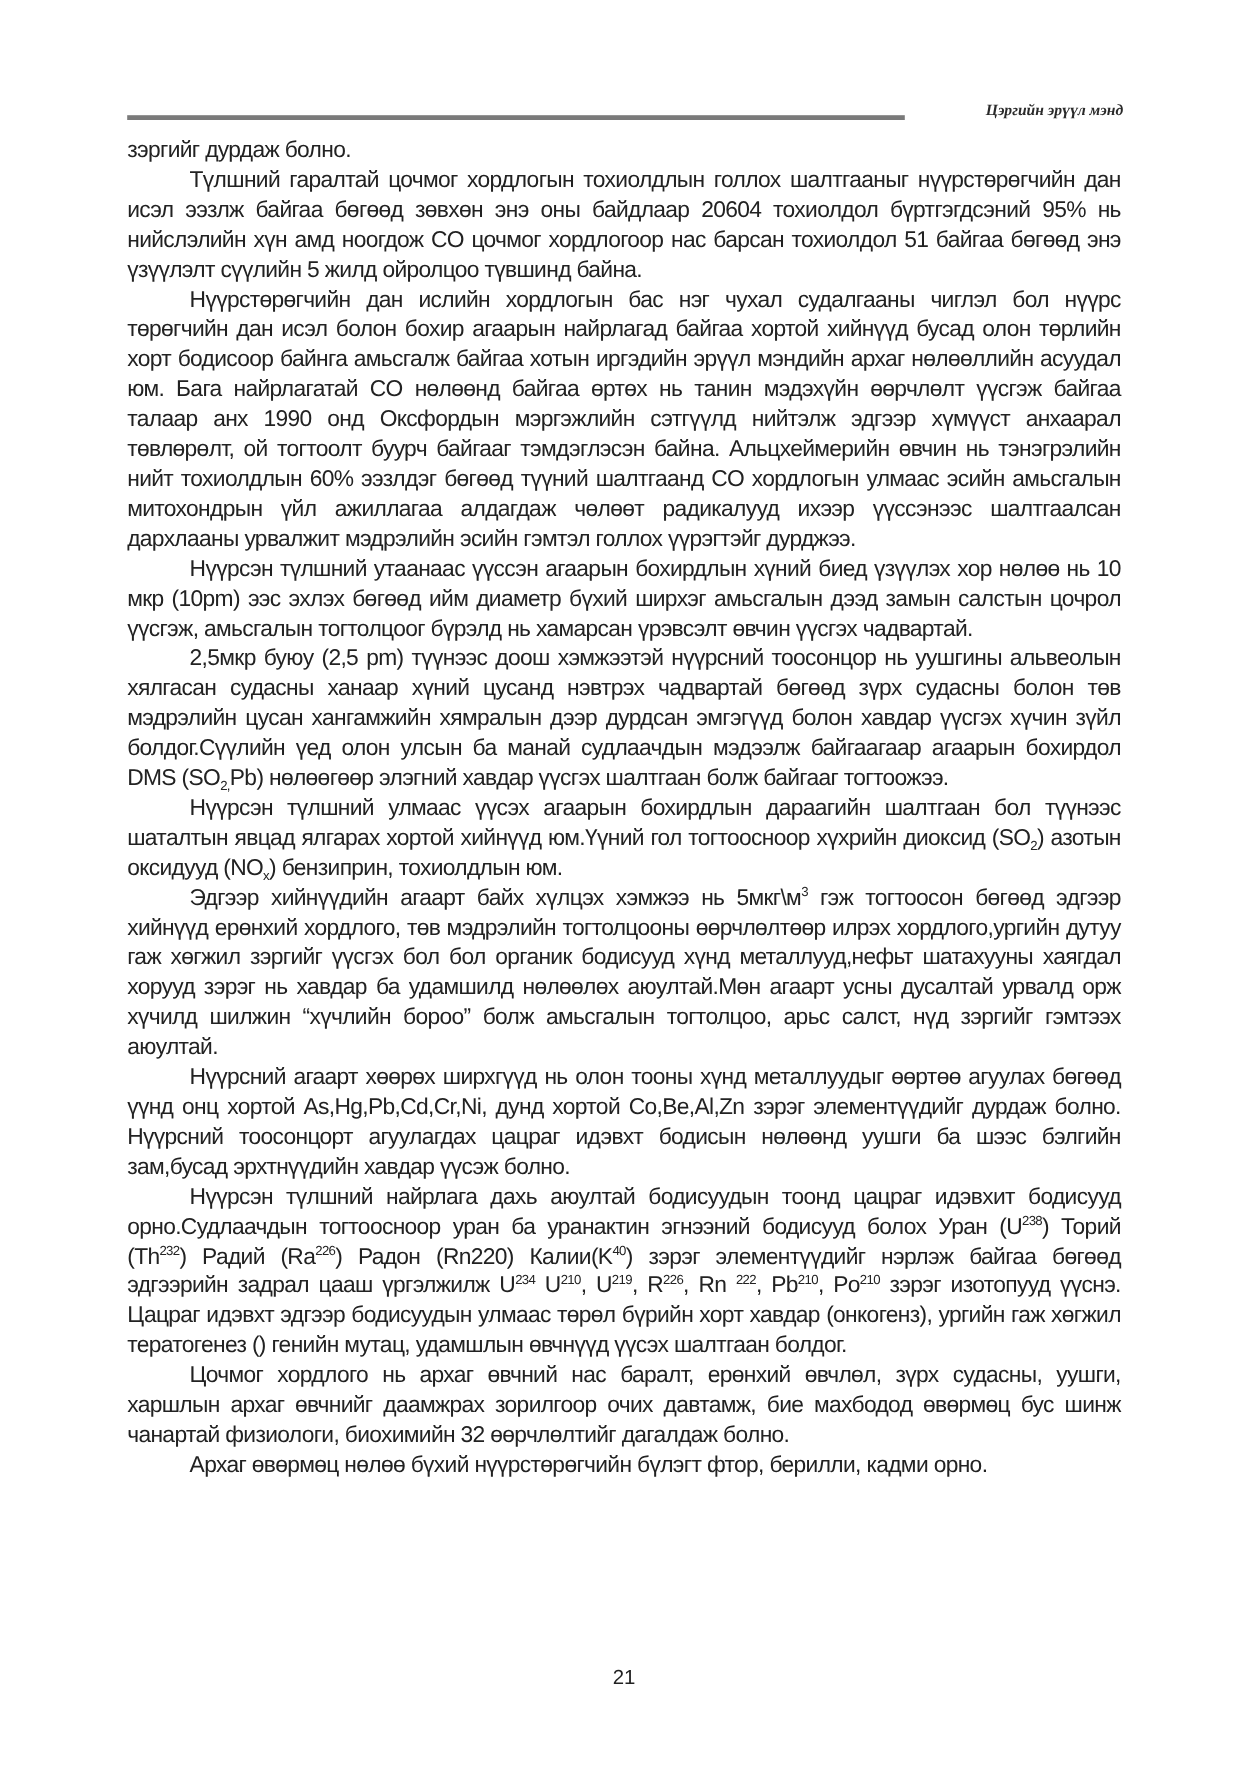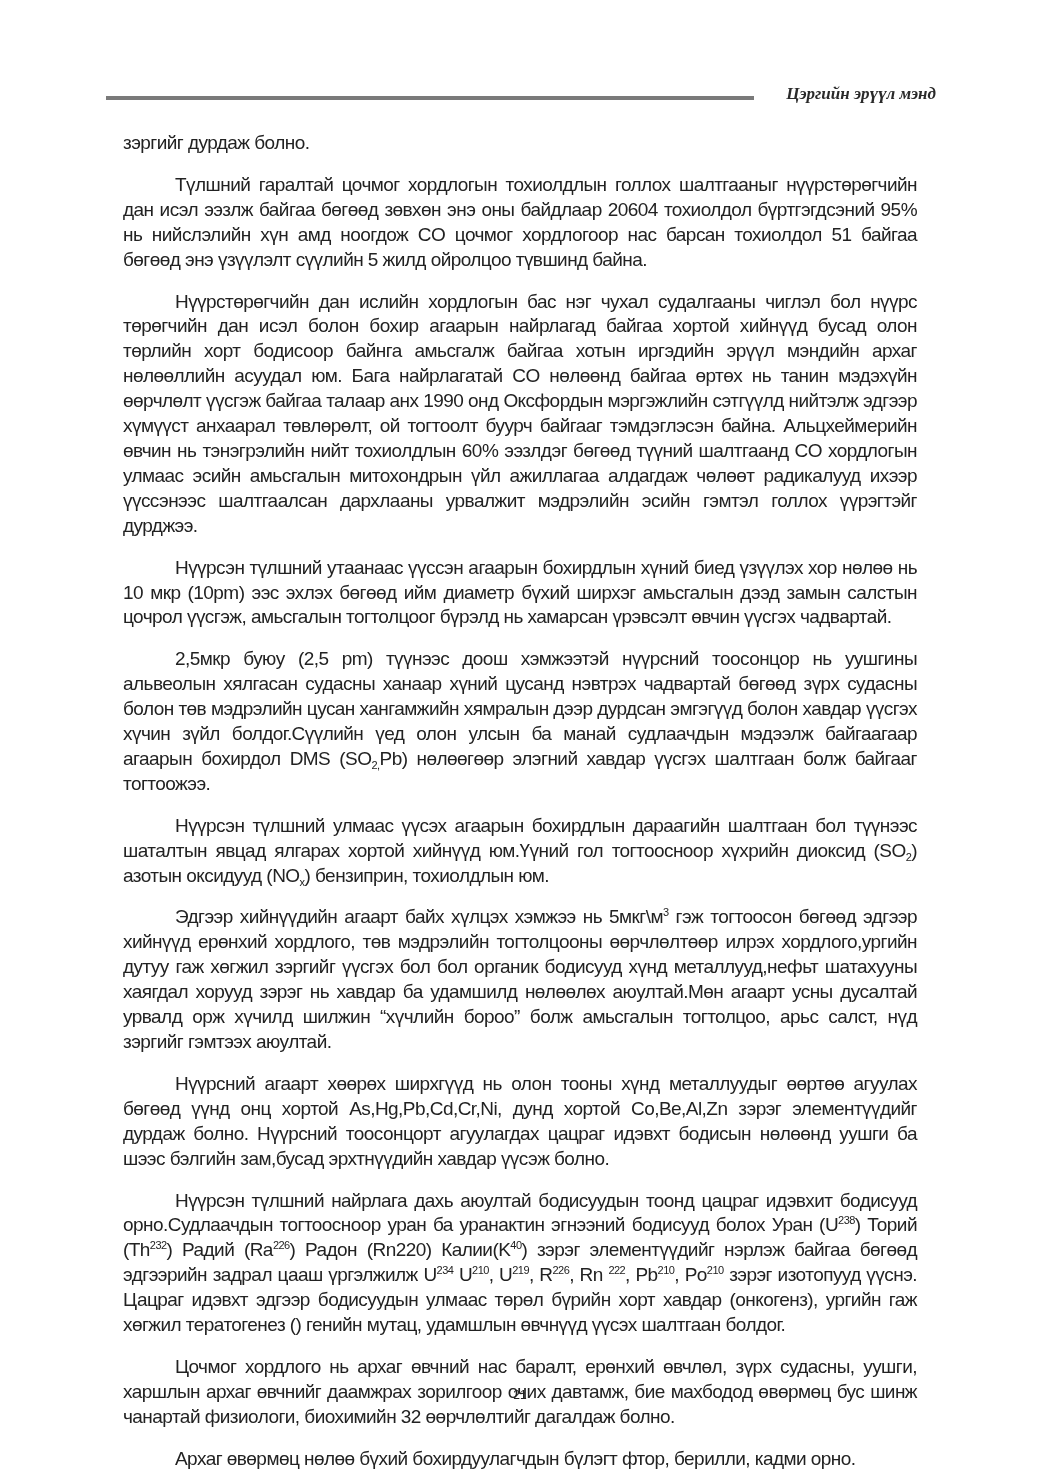--- a/index.html
+++ b/index.html
@@ -7,7 +7,7 @@
   .page { position: absolute; left: 0; top: 0; width: 1040px; height: 1477px; background: #fff; }
   .header { position: absolute; left: 106px; top: 84px; width: 830px; height: 24px; }
   .header-rule { position: absolute; left: 0; top: 12px; width: 648px; height: 4px; background: #7a7a7a; }
-  .header-title { position: absolute; right: 0; top: 0; font-family: "Liberation Serif", serif; font-style: italic; font-weight: bold; font-size: 17px; color: #2a2a2a; white-space: nowrap; }
+  .header-title { position: absolute; right: 0; top: 0; font-family: "Liberation Serif", serif; font-style: italic; font-weight: bold; font-size: 13px; color: #2a2a2a; white-space: nowrap; }
   .body-text { position: absolute; left: 106px; top: 114px; width: 828px; font-family: "Liberation Sans", sans-serif; font-size: 19px; line-height: 24.9px; color: #222; text-align: justify; letter-spacing: -0.55px; word-spacing: 0px; }
   .body-text p { margin: 17px; text-indent: 0; }
   .body-text p.indent { text-indent: 52px; }

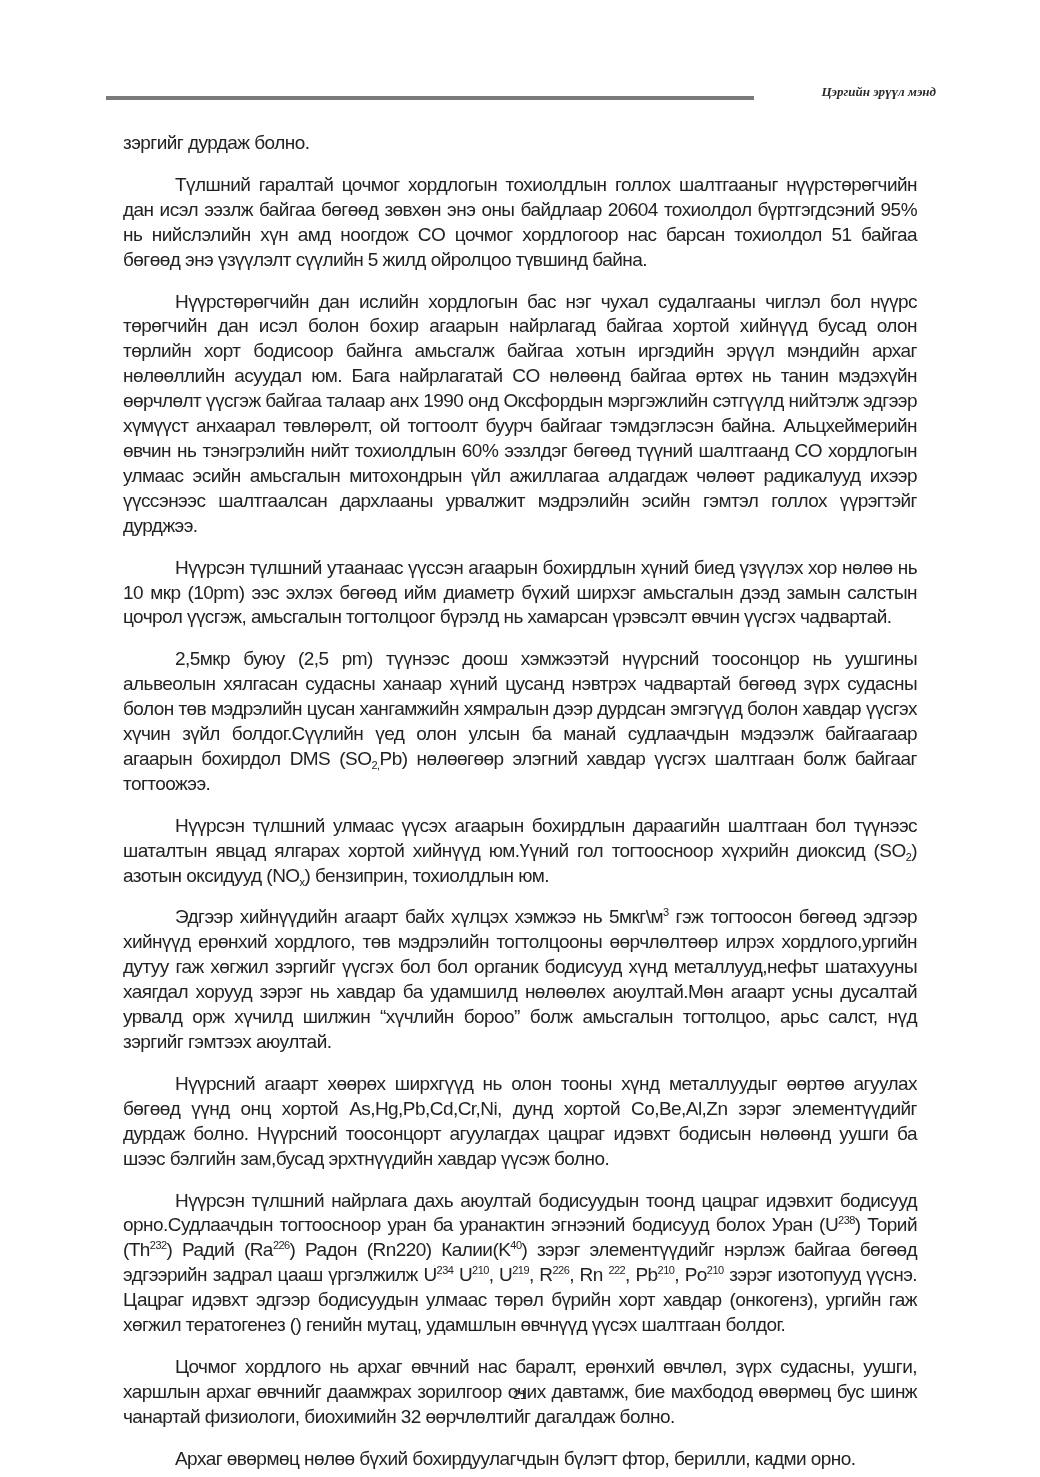--- a/index.html
+++ b/index.html
@@ -9,7 +9,7 @@
   .header-rule { position: absolute; left: 0; top: 12px; width: 648px; height: 4px; background: #7a7a7a; }
   .header-title { position: absolute; right: 0; top: 0; font-family: "Liberation Serif", serif; font-style: italic; font-weight: bold; font-size: 13px; color: #2a2a2a; white-space: nowrap; }
   .body-text { position: absolute; left: 106px; top: 114px; width: 828px; font-family: "Liberation Sans", sans-serif; font-size: 19px; line-height: 24.9px; color: #222; text-align: justify; letter-spacing: -0.55px; word-spacing: 0px; }
-  .body-text p { margin: 17px; text-indent: 0; }
+  .body-text p { margin: 0; text-indent: 0; }
   .body-text p.indent { text-indent: 52px; }
   sup { font-size: 11px; vertical-align: 7px; line-height: 0; }
   sub { font-size: 11px; vertical-align: -4px; line-height: 0; }

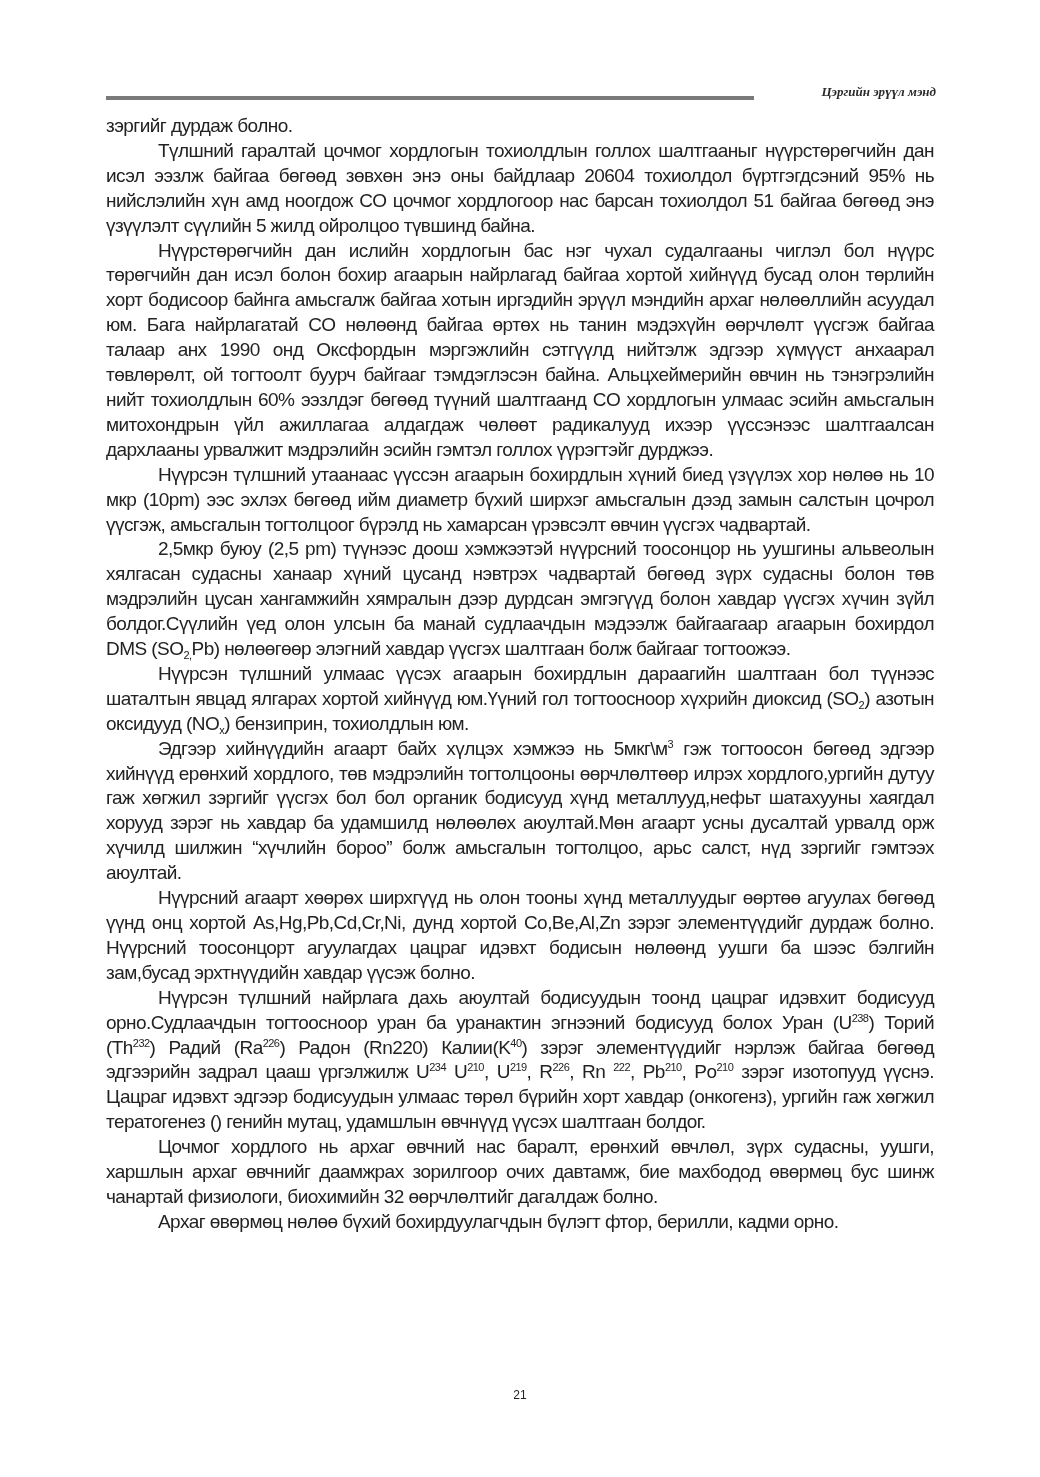--- a/index.html
+++ b/index.html
@@ -36,7 +36,7 @@
     <p class="indent">Нүүрсний агаарт хөөрөх ширхгүүд нь олон тооны хүнд металлуудыг өөртөө агуулах бөгөөд үүнд онц хортой As,Hg,Pb,Cd,Cr,Ni, дунд хортой Co,Be,Al,Zn зэрэг элементүүдийг дурдаж болно. Нүүрсний тоосонцорт агуулагдах цацраг идэвхт бодисын нөлөөнд уушги ба шээс бэлгийн зам,бусад эрхтнүүдийн хавдар үүсэж болно.</p>
     <p class="indent" id="seg-para"><span>Нүүрсэн түлшний найрлага дахь аюултай бодисуудын тоонд цацраг идэвхит бодисууд орно.Судлаачдын тогтоосноор уран ба уранактин эгнээний бодисууд болох Уран (U</span><sup>238</sup><span>) Торий (Th</span><sup>232</sup><span>) Радий (Ra</span><sup>226</sup><span>) Радон (Rn220) Калии(K</span><sup>40</sup><span>) зэрэг элементүүдийг нэрлэж байгаа бөгөөд эдгээрийн задрал цааш үргэлжилж U</span><sup>234</sup><span> U</span><sup>210</sup><span>, U</span><sup>219</sup><span>, R</span><sup>226</sup><span>, Rn </span><sup>222</sup><span>, Pb</span><sup>210</sup><span>, Po</span><sup>210</sup><span> зэрэг изотопууд үүснэ. Цацраг идэвхт эдгээр бодисуудын улмаас  төрөл бүрийн хорт хавдар (онкогенз), ургийн гаж хөгжил тератогенез () генийн мутац, удамшлын өвчнүүд үүсэх шалтгаан болдог.</span></p>
     <p class="indent">Цочмог хордлого нь архаг өвчний нас баралт, ерөнхий өвчлөл, зүрх судасны, уушги, харшлын архаг өвчнийг даамжрах зорилгоор очих давтамж, бие махбодод өвөрмөц бус шинж чанартай физиологи, биохимийн 32 өөрчлөлтийг дагалдаж болно.</p>
-    <p class="indent">Архаг өвөрмөц нөлөө бүхий бохирдуулагчдын бүлэгт фтор, берилли, кадми орно.</p>
+    <p class="indent">Архаг өвөрмөц нөлөө бүхий нүүрстөрөгчийн бүлэгт фтор, берилли, кадми орно.</p>
   </div>
 
   <div class="page-number">21</div>

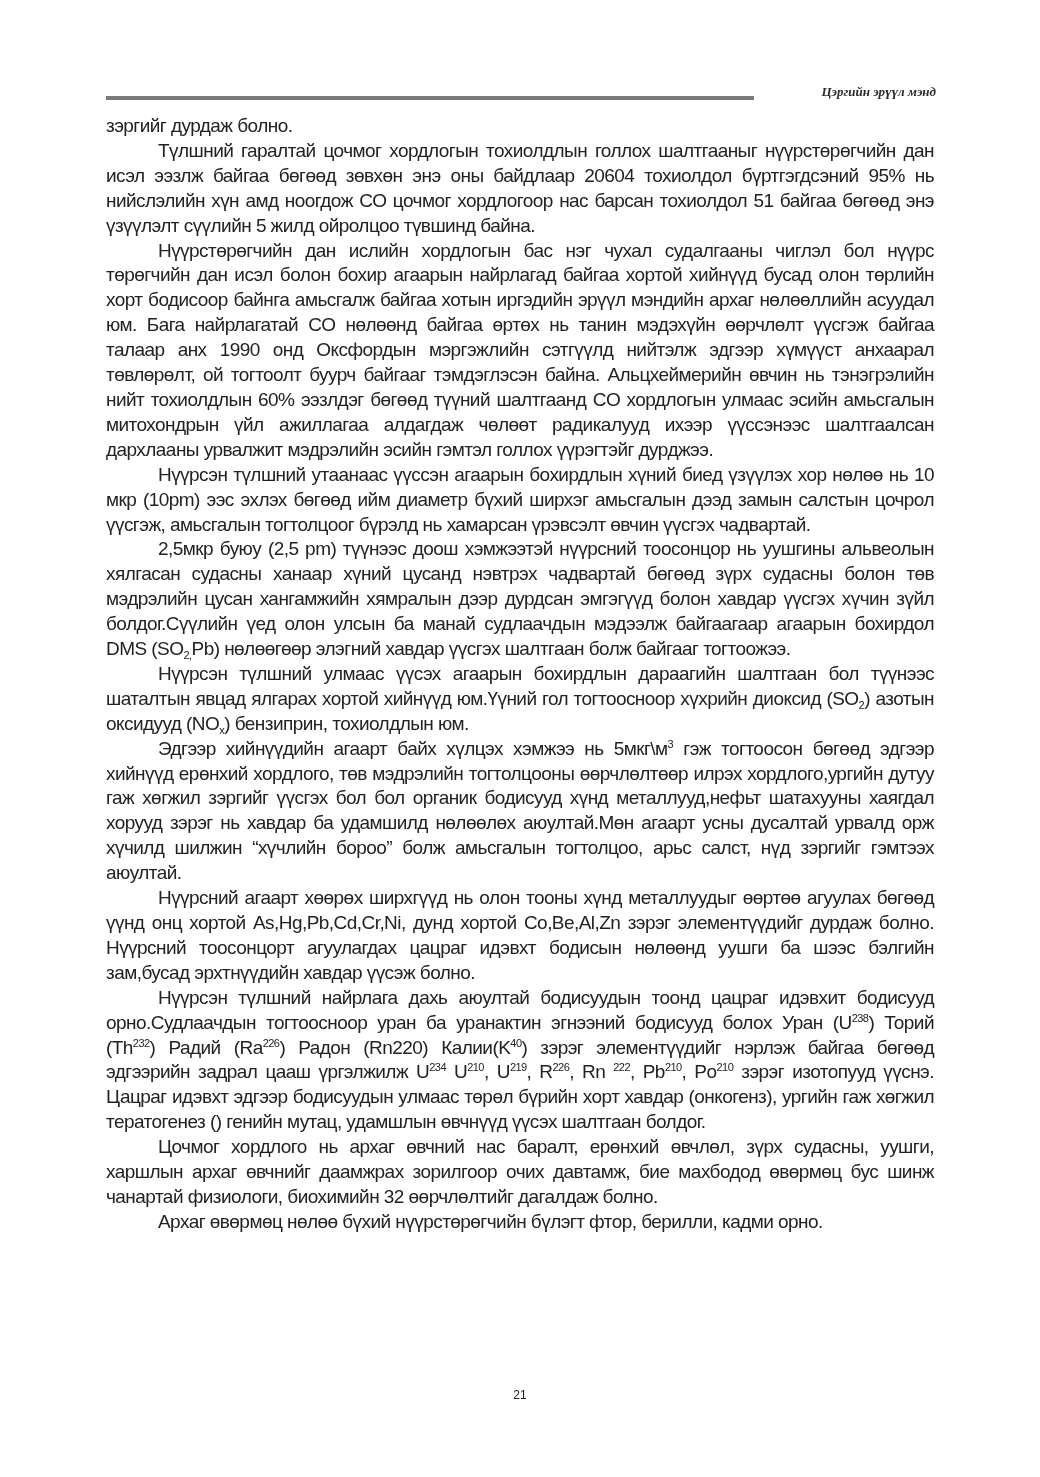--- a/index.html
+++ b/index.html
@@ -13,7 +13,7 @@
   .body-text p.indent { text-indent: 52px; }
   sup { font-size: 11px; vertical-align: 7px; line-height: 0; }
   sub { font-size: 11px; vertical-align: -4px; line-height: 0; }
-  .page-number { position: absolute; left: 0; width: 1040px; top: 1388px; text-align: center; font-family: "Liberation Sans", sans-serif; font-size: 12px; color: #222; }
+  .page-number { position: absolute; left: 0; width: 1040px; top: 1388px; text-align: center; font-family: "Liberation Sans", sans-serif; font-size: 17px; color: #222; }
 </style>
 </head>
 <body>

